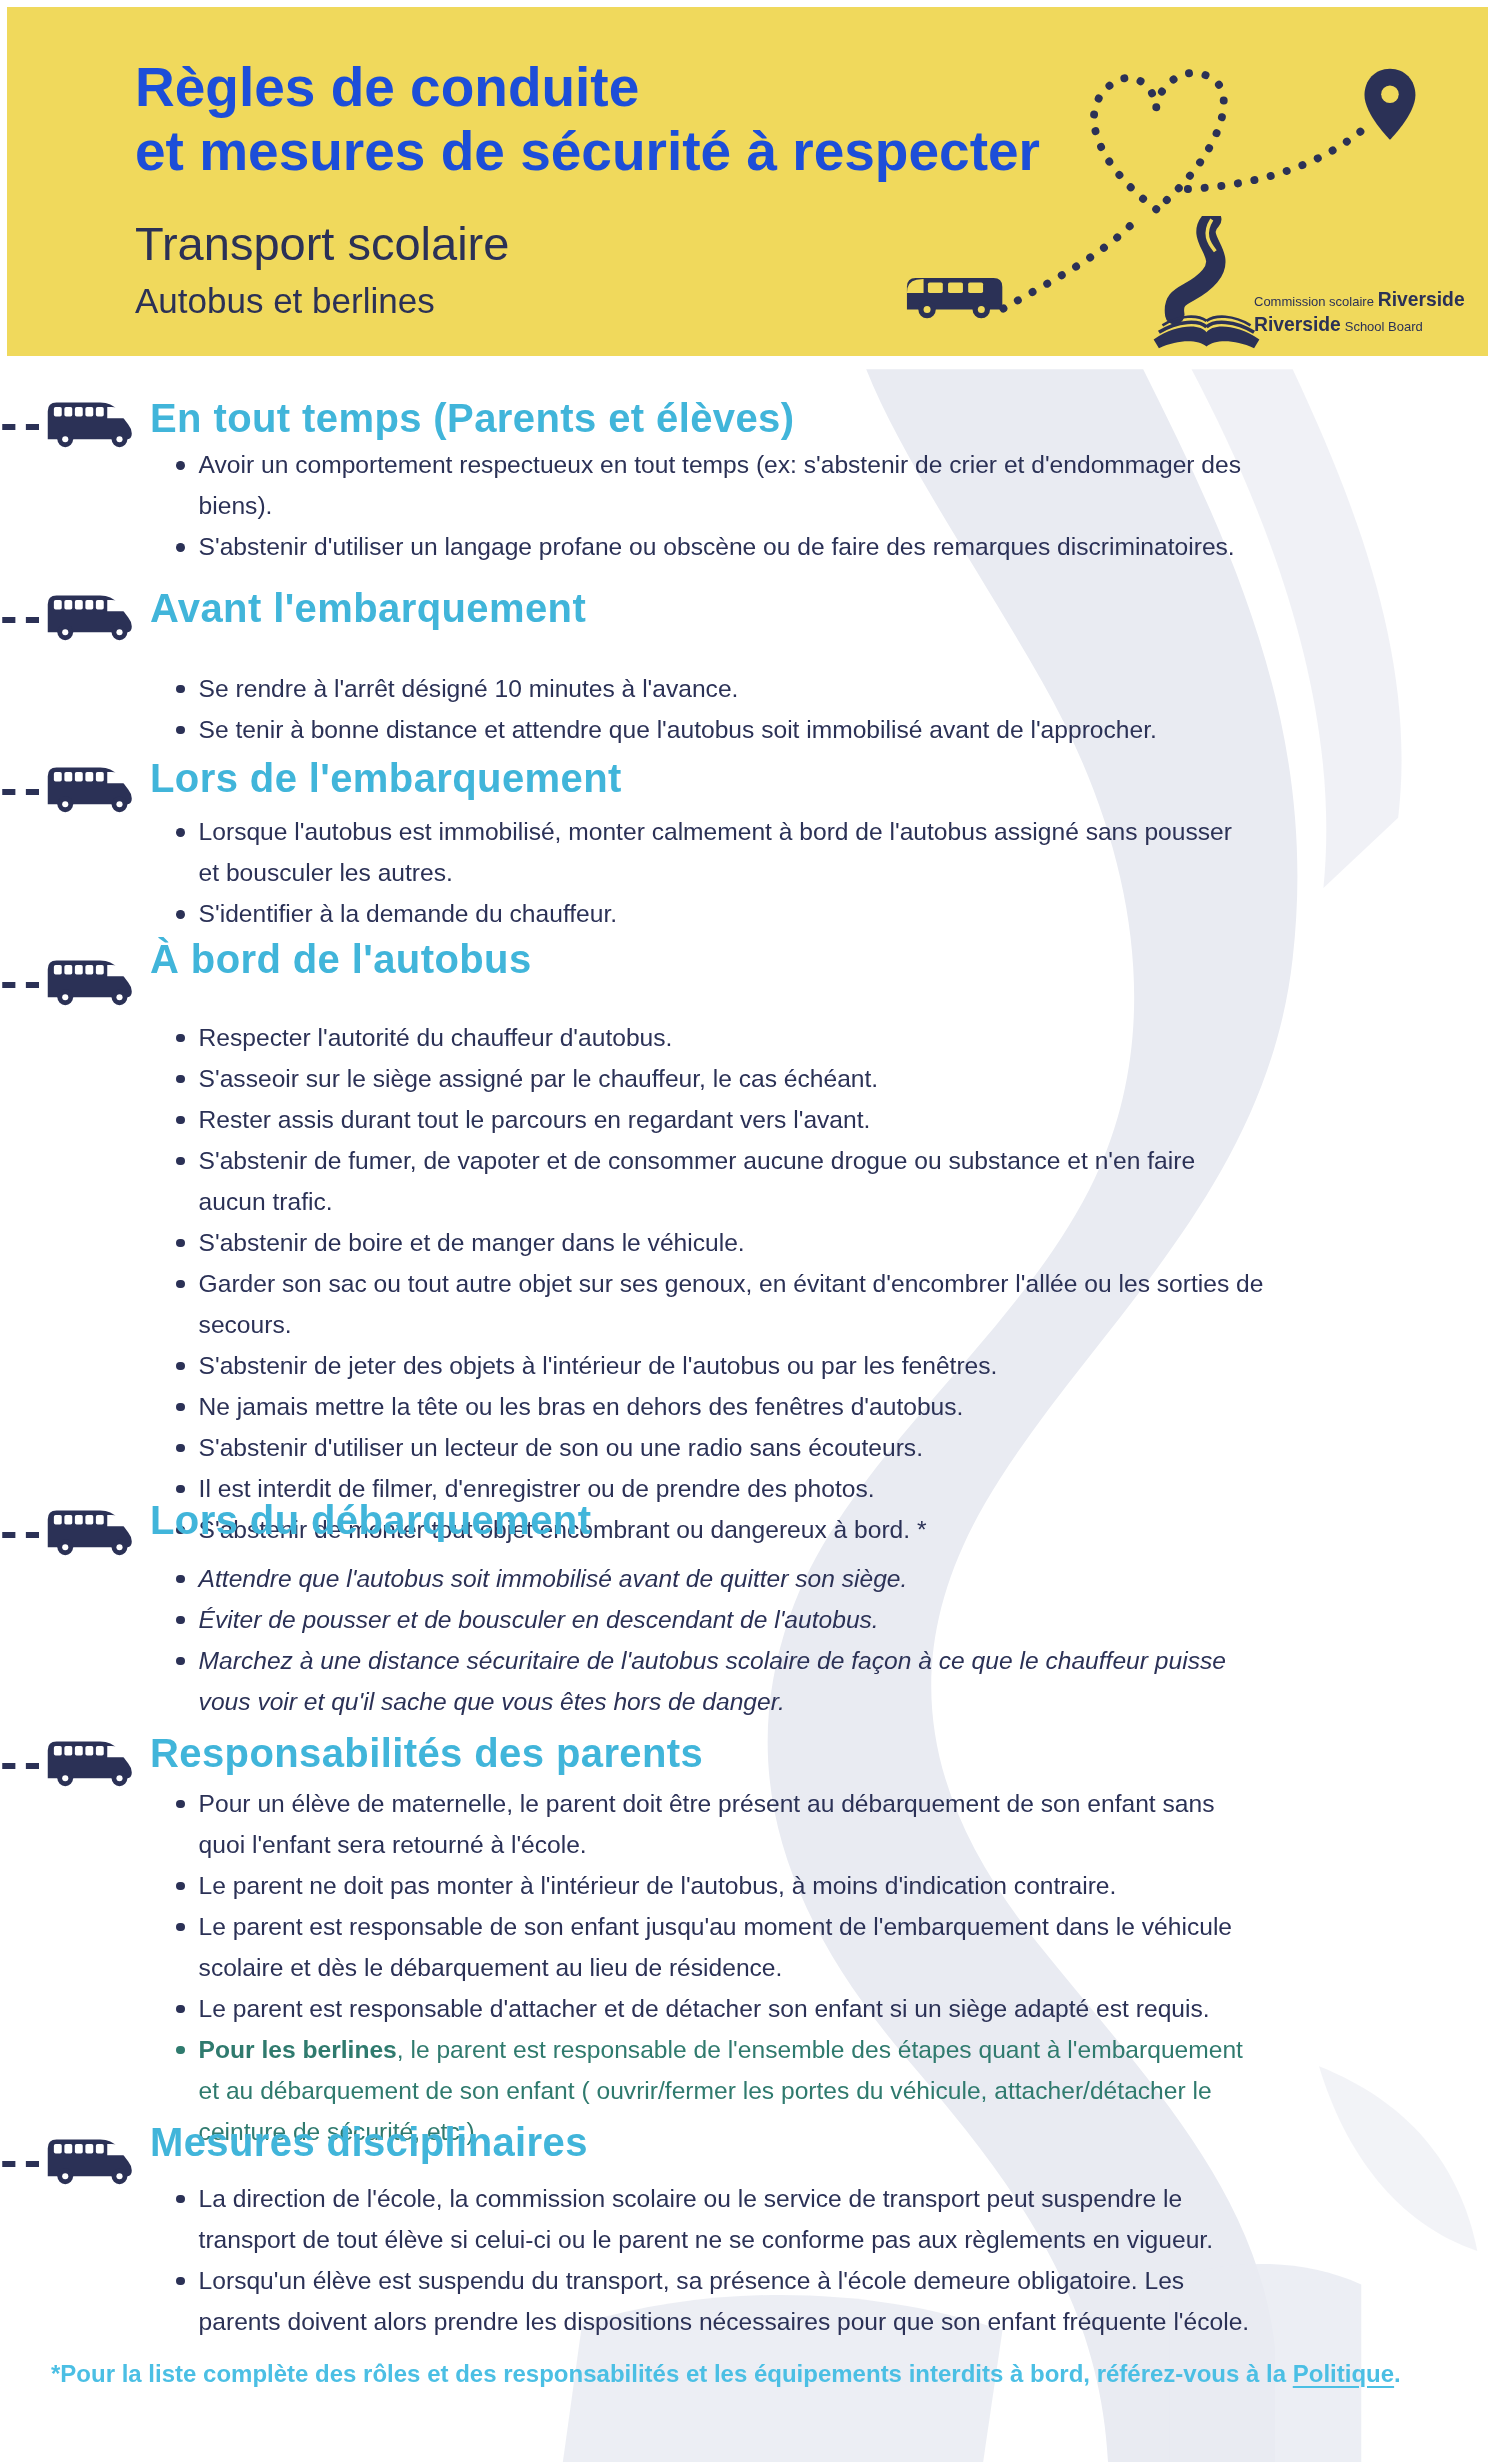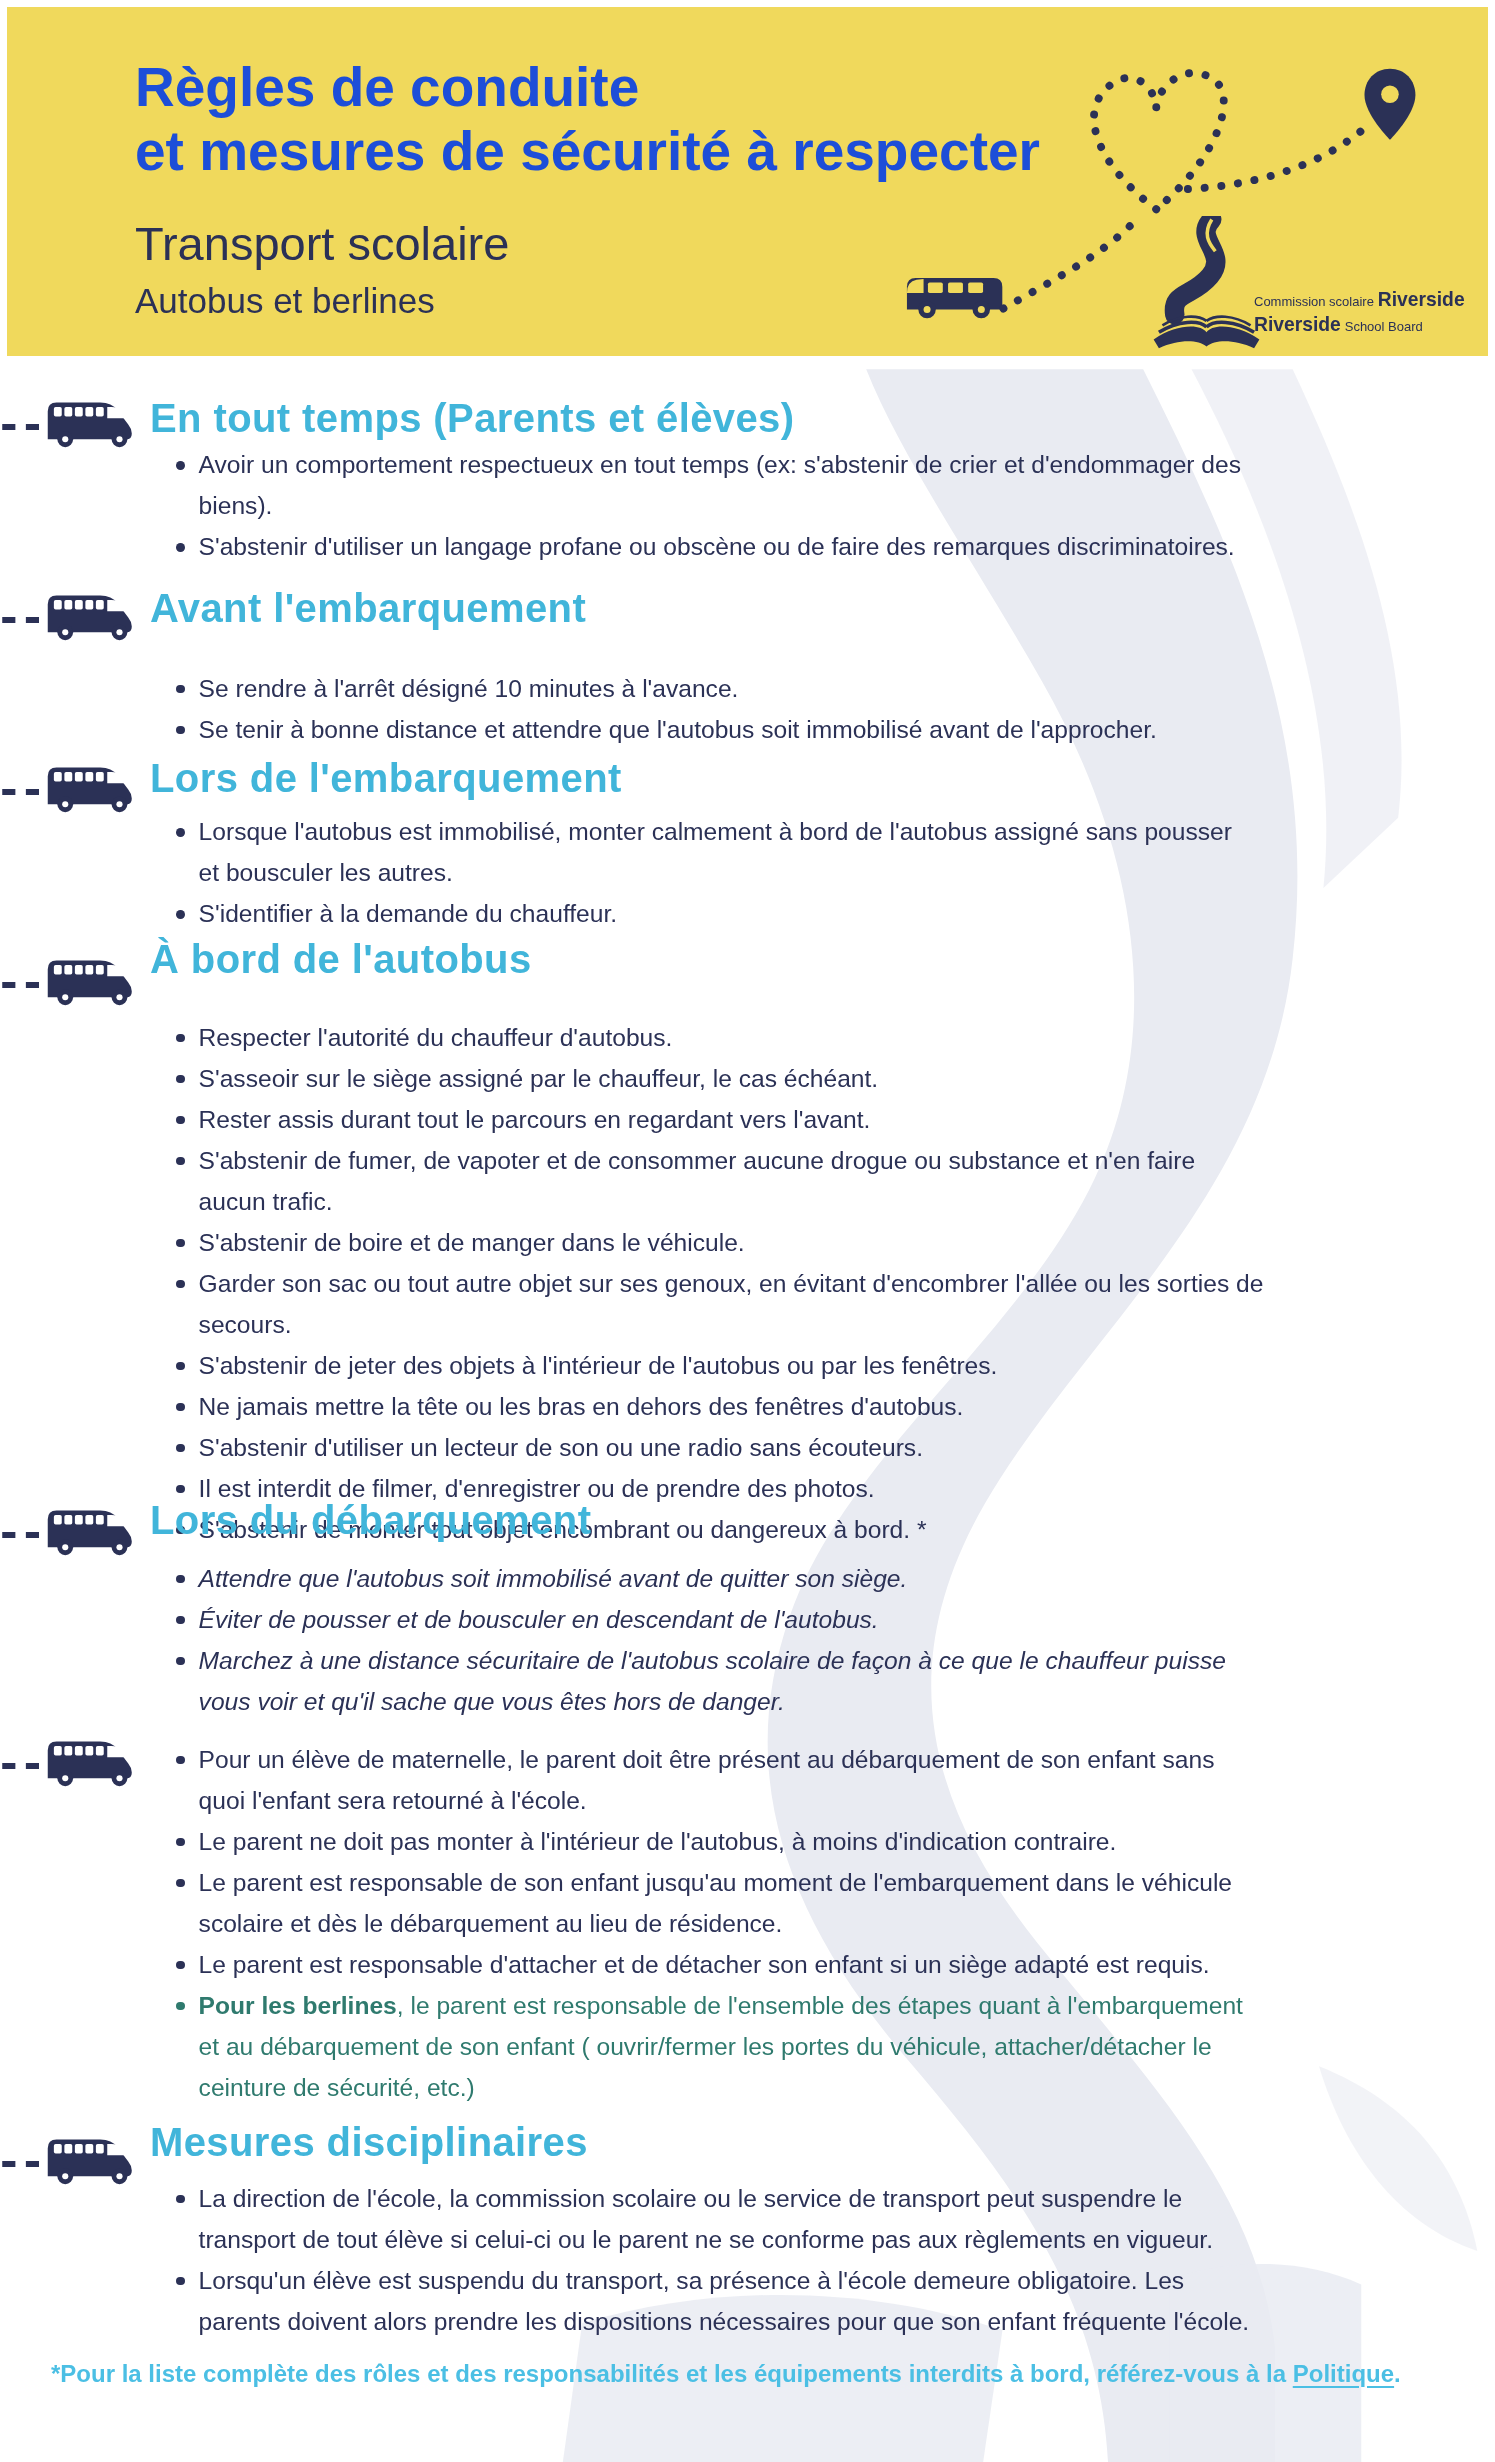--- a/index.html
+++ b/index.html
@@ -276,6 +276,7 @@
         <circle cx="136" cy="62" r="3.5" fill="#fff"></circle>
       </g>
     </svg>
+    <h2 class="sec-title">Responsabilités des parents</h2>
     <ul class="bullets" style="margin-top: 8px;">
   <li><span class="bt">Pour un élève de maternelle, le parent doit être présent au débarquement de son enfant sans
 quoi l'enfant sera retourné à l'école.</span></li>

